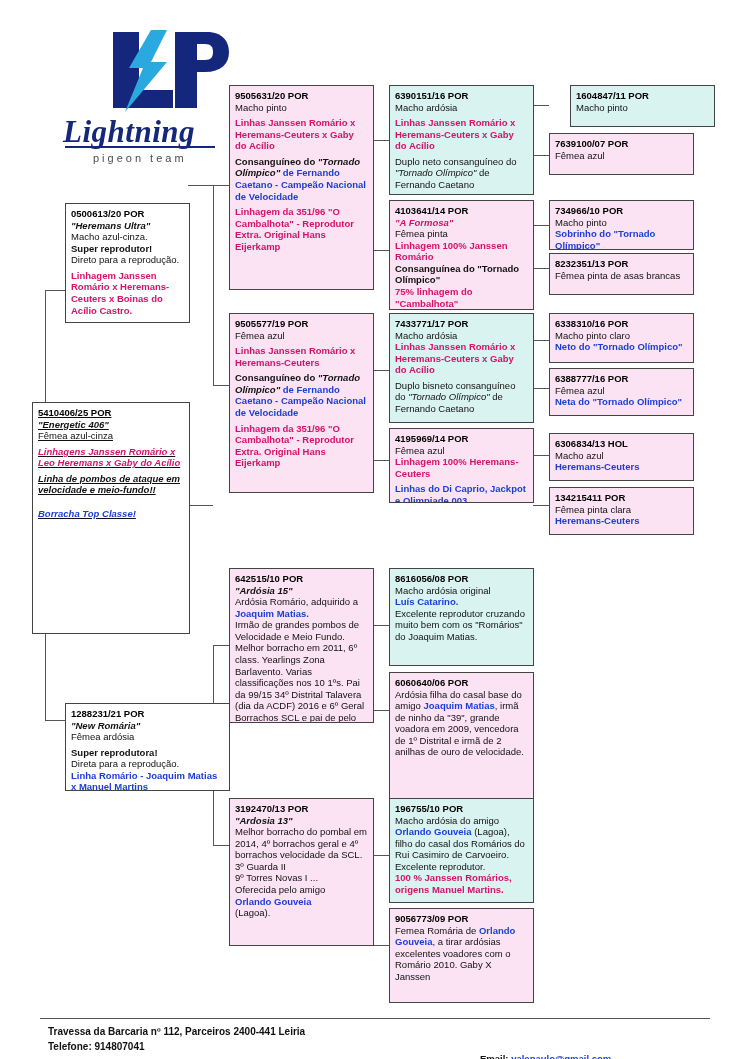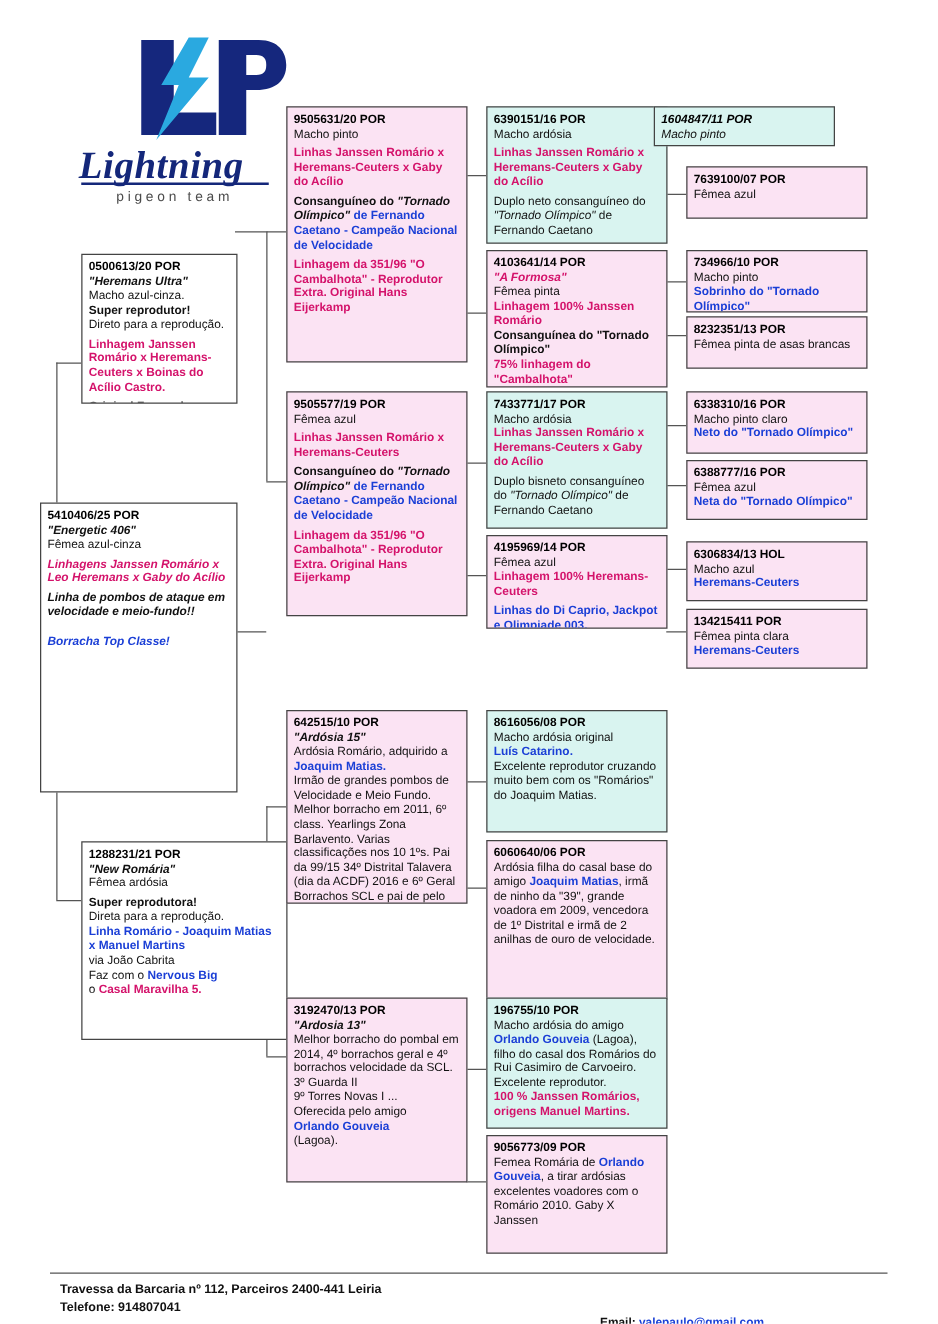--- a/index.html
+++ b/index.html
@@ -245,7 +245,7 @@
   <p class="ln"><span>Femea Romária de </span><span class="blue b">Orlando Gouveia</span><span>, a tirar ardósias excelentes voadores com o Romário 2010. Gaby X Janssen</span></p>
 </div>
 
-<div class="box cyan" style="left:523px; top:85px; width:145px; height:32px;font-style:italic;">
+<div class="box cyan" style="left:570px; top:85px; width:145px; height:42px;">
   <p class="ln id">1604847/11 POR</p>
   <p class="ln">Macho pinto</p>
 </div>

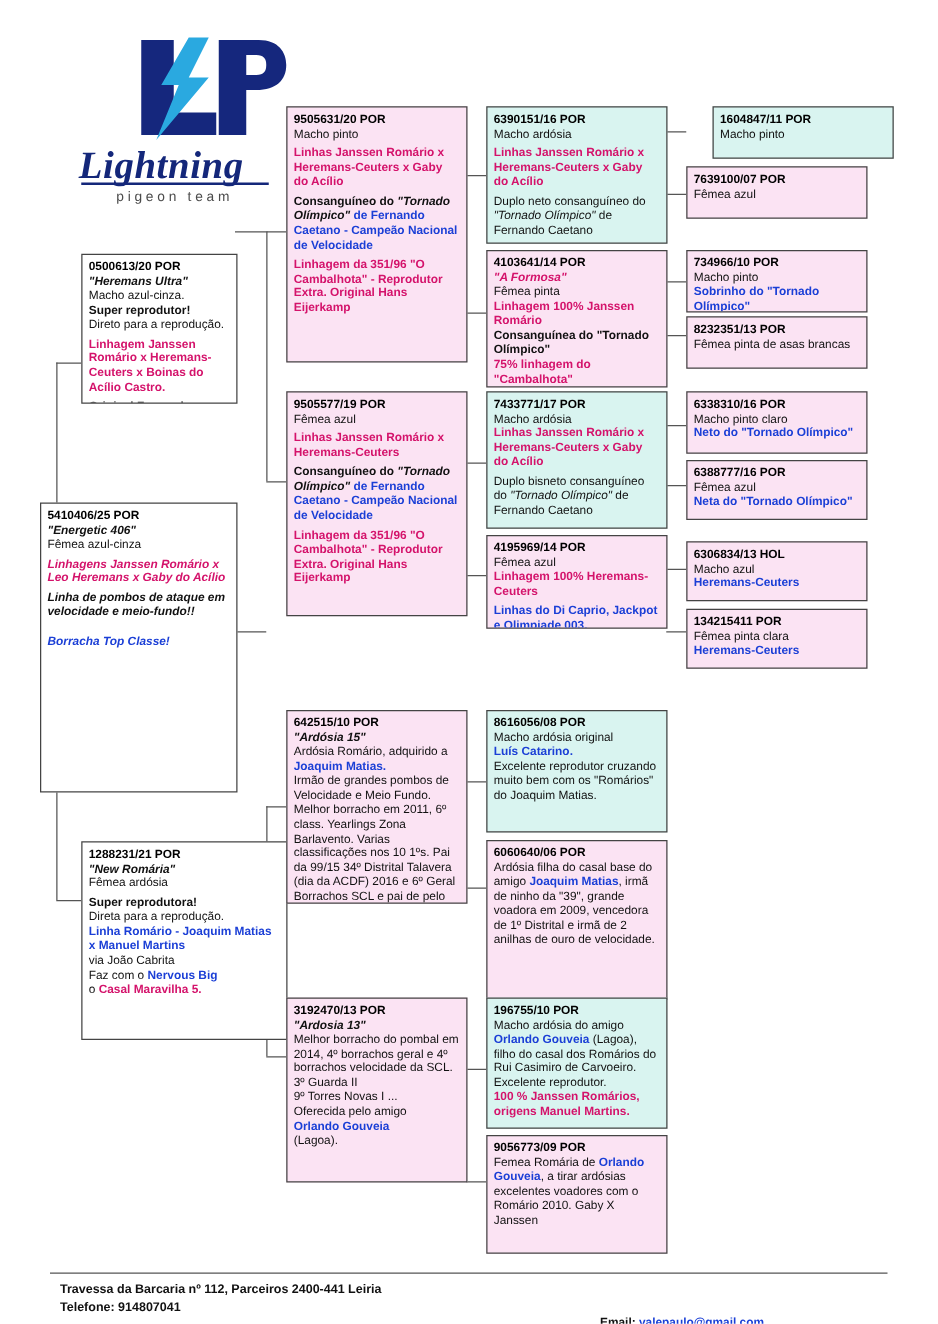--- a/index.html
+++ b/index.html
@@ -108,7 +108,7 @@
 <div class="ln-h" style="left:533px; top:455px; width:16px;"></div>
 <div class="ln-h" style="left:533px; top:505px; width:16px;"></div>
 
-<div class="box white" style="left:32px; top:402px; width:158px; height:232px;">
+<div class="box white" style="left:32px; top:402px; width:158px; height:232px;text-decoration:underline;">
   <p class="ln id">5410406/25 POR</p>
   <p class="ln it b">"Energetic 406"</p>
   <p class="ln">Fêmea azul-cinza</p>

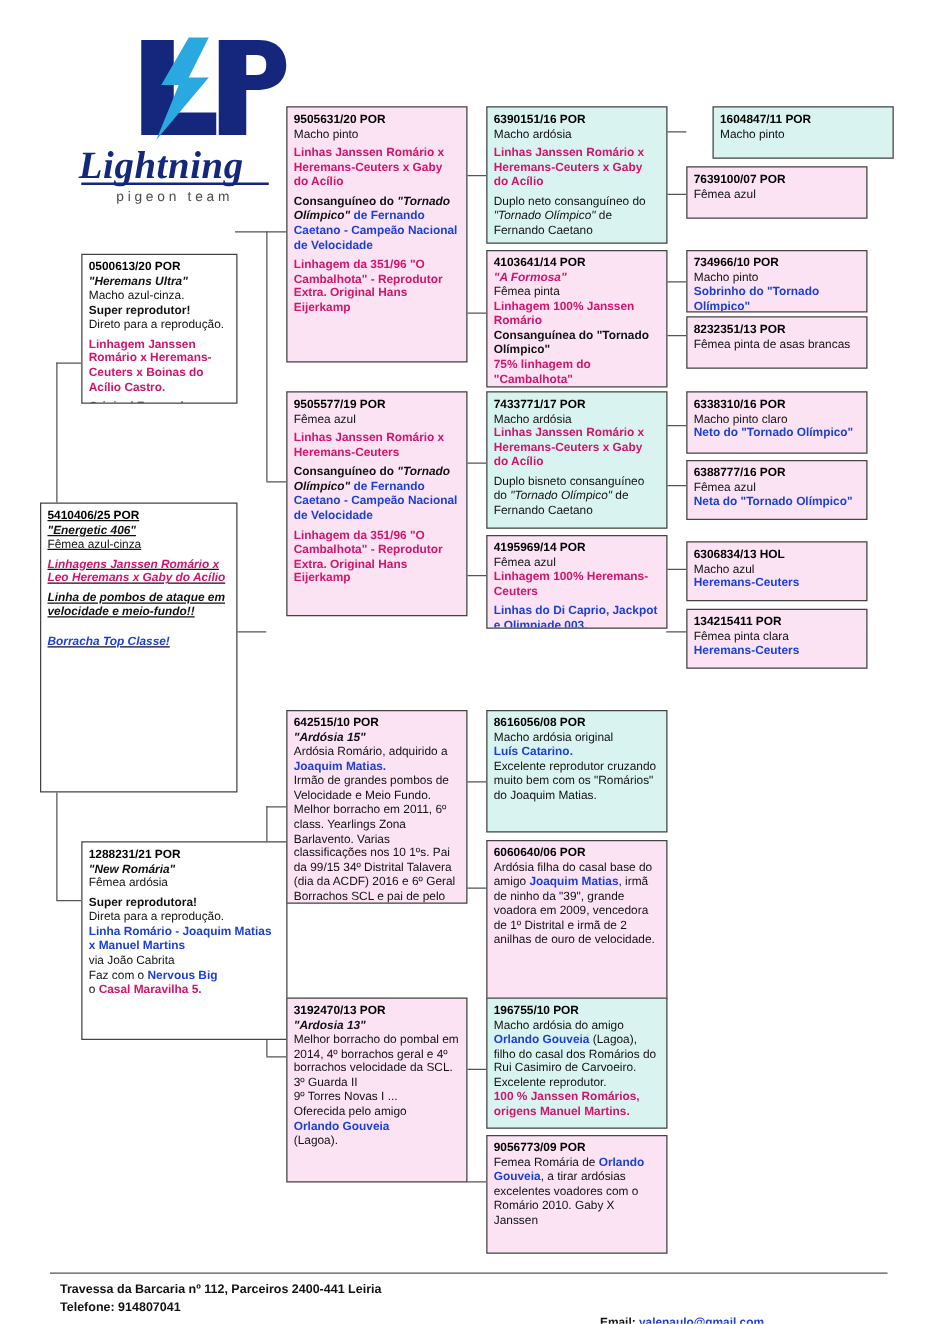--- a/index.html
+++ b/index.html
@@ -134,7 +134,7 @@
   <p class="ln b">Original Fernando Caetano (Metaloarte)</p>
 </div>
 
-<div class="box white" style="left:65px; top:673px; width:165px; height:159px;">
+<div class="box white" style="left:65px; top:703px; width:165px; height:88px;">
   <p class="ln id">1288231/21 POR</p>
   <p class="ln it b">"New Romária"</p>
   <p class="ln">Fêmea ardósia</p>

